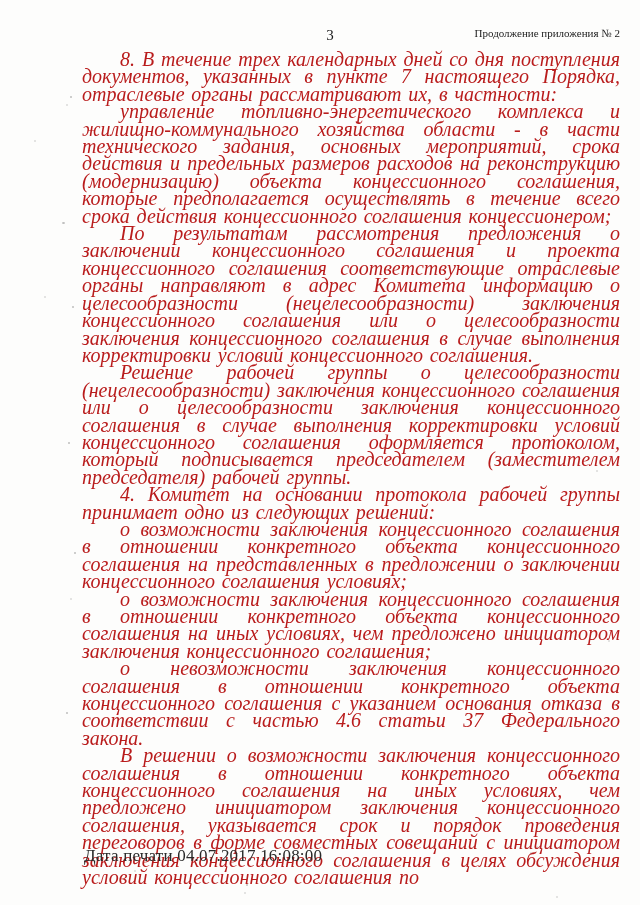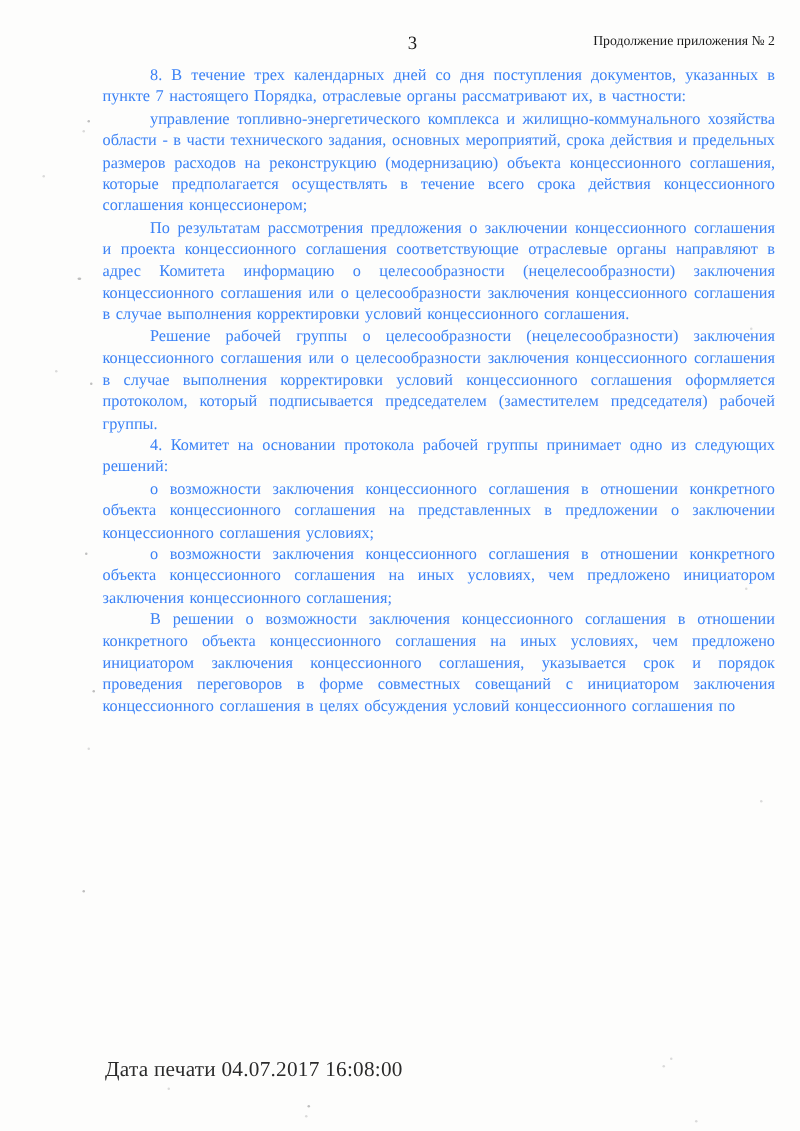--- a/index.html
+++ b/index.html
@@ -43,12 +43,13 @@
   }
   .doc-body p {
     margin: 0;
-    font-size: 13px;
+    font-size: 20px;
     line-height: 17.4px;
     text-align: justify;
     text-indent: 38px;
     word-spacing: 0.09em;
-    color: #3b82f6;
+    color: #b91c1c;
+    font-style: italic;
   }
   
   .print-stamp {

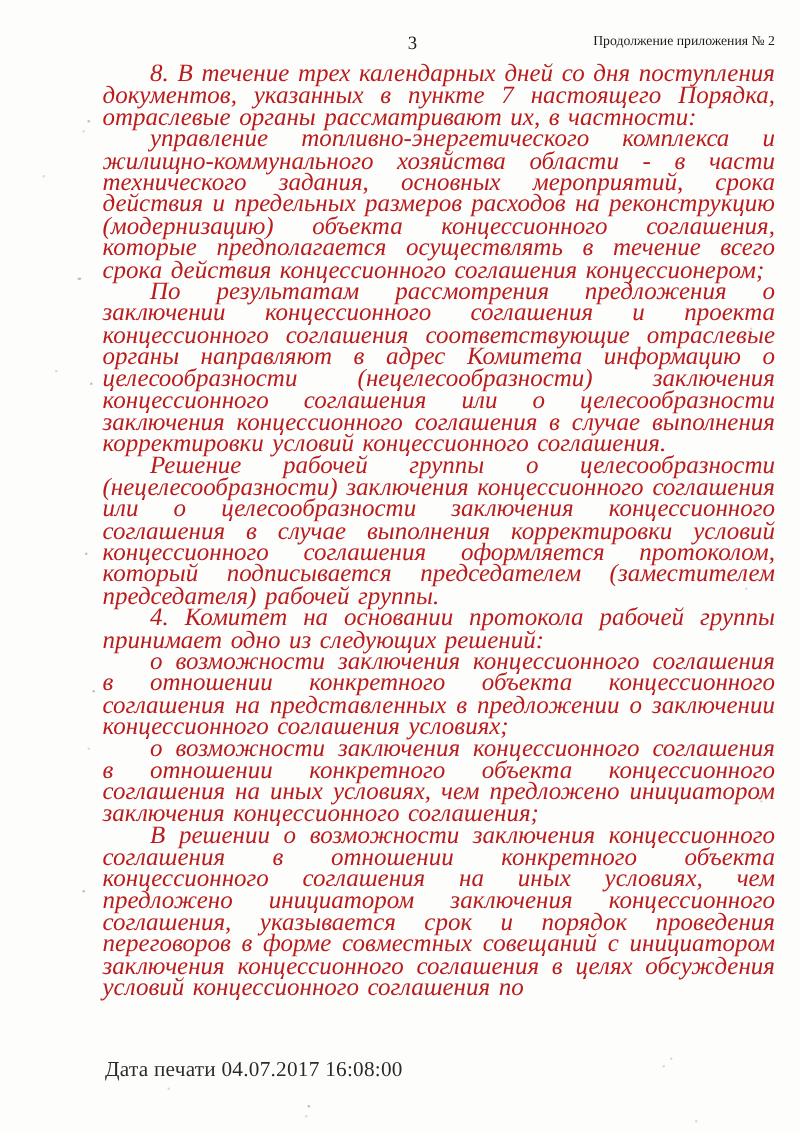--- a/index.html
+++ b/index.html
@@ -89,6 +89,7 @@
     <p>4. Комитет на основании протокола рабочей группы принимает одно из следующих решений:</p>
     <p>о возможности заключения концессионного соглашения в отношении конкретного объекта концессионного соглашения на представленных в предложении о заключении концессионного соглашения условиях;</p>
     <p>о возможности заключения концессионного соглашения в отношении конкретного объекта концессионного соглашения на иных условиях, чем предложено инициатором заключения концессионного соглашения;</p>
+    <p>о невозможности заключения концессионного соглашения в отношении конкретного объекта концессионного соглашения с указанием основания отказа в соответствии с частью 4.6 статьи 37 Федерального закона.</p>
     <p>В решении о возможности заключения концессионного соглашения в отношении конкретного объекта концессионного соглашения на иных условиях, чем предложено инициатором заключения концессионного соглашения, указывается срок и порядок проведения переговоров в форме совместных совещаний с инициатором заключения концессионного соглашения в целях обсуждения условий концессионного соглашения по</p>
   </div>
 

